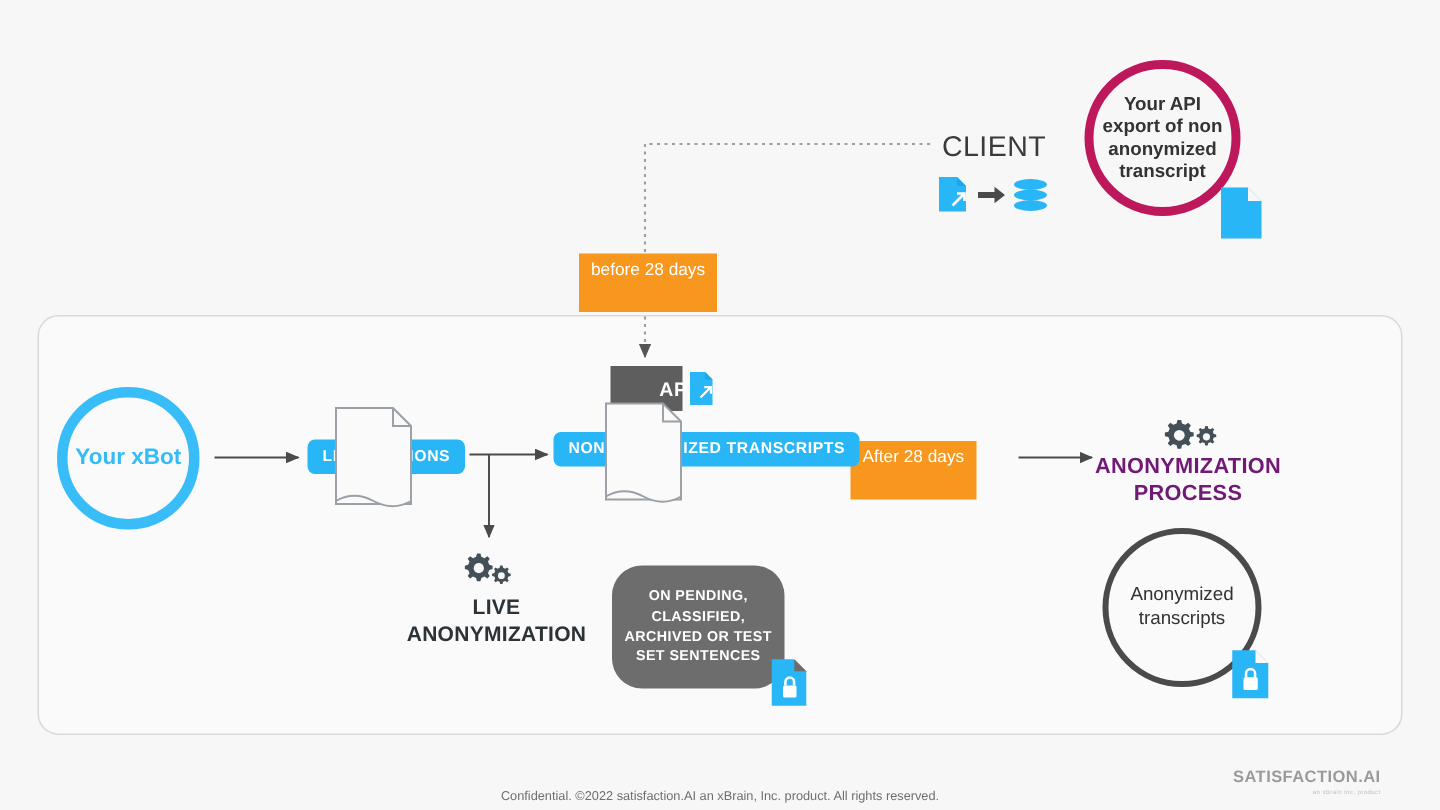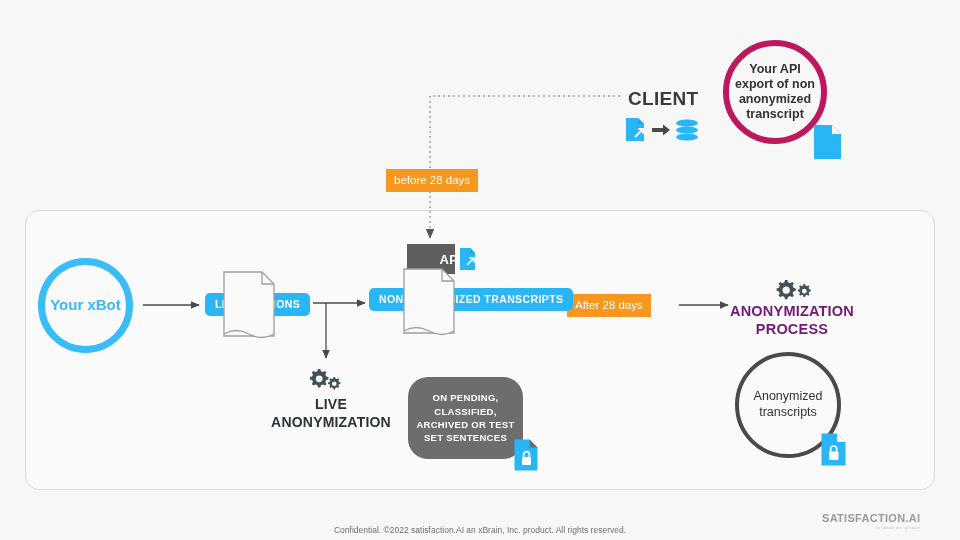--- a/index.html
+++ b/index.html
@@ -50,7 +50,7 @@
   
   .client-label {
     left: 628px; top: 88px;
-    font-size: 19px; font-weight: bold; color: #3b3b3b; letter-spacing: .3px;
+    font-size: 19px; font-weight: normal; color: #3b3b3b; letter-spacing: .3px;
   }
 
   

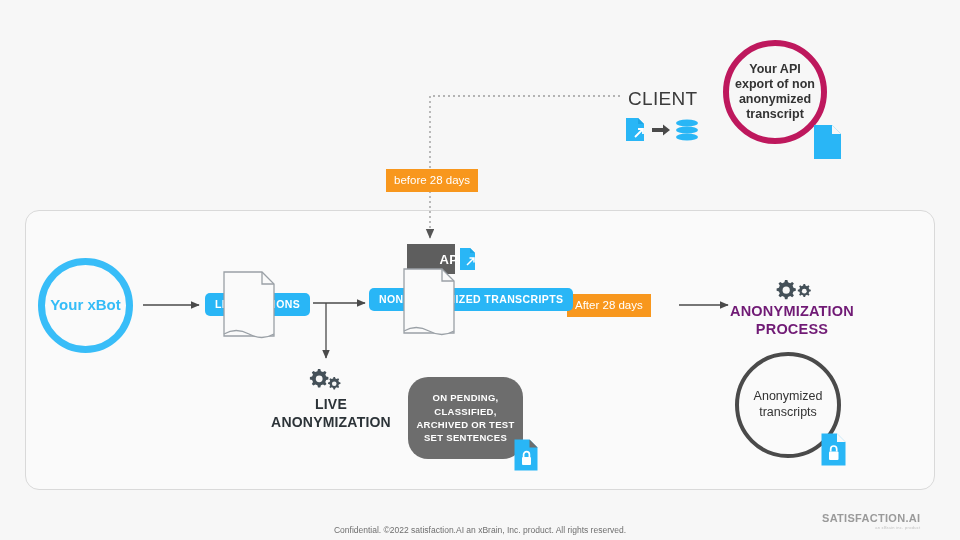--- a/index.html
+++ b/index.html
@@ -56,7 +56,7 @@
   
   .badge-orange {
     background: #f8971d; color: #ffffff;
-    font-size: 11.5px; padding: 5px 8px 6px 8px; white-space: nowrap;
+    font-size: 11.5px; padding: 5px 8px 22px 8px; white-space: nowrap;
   }
   .badge-before { left: 386px; top: 169px; }
   .badge-after  { left: 567px; top: 294px; }

